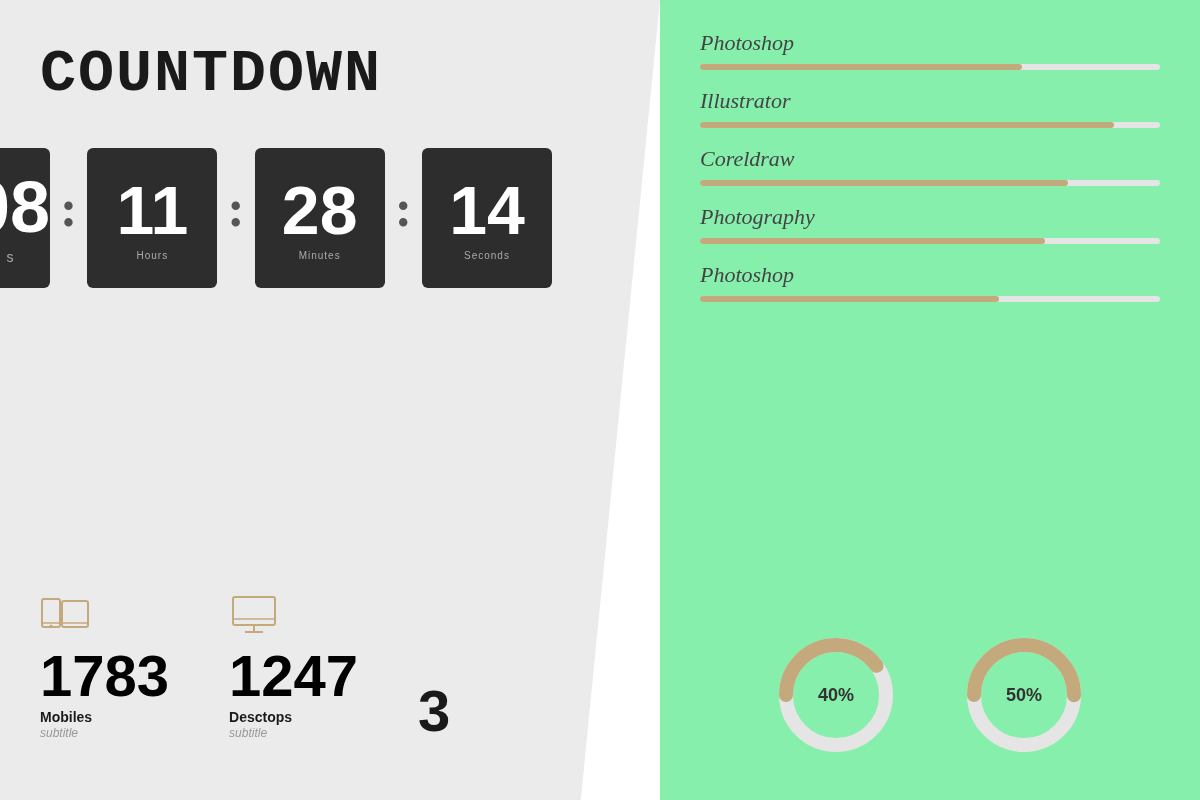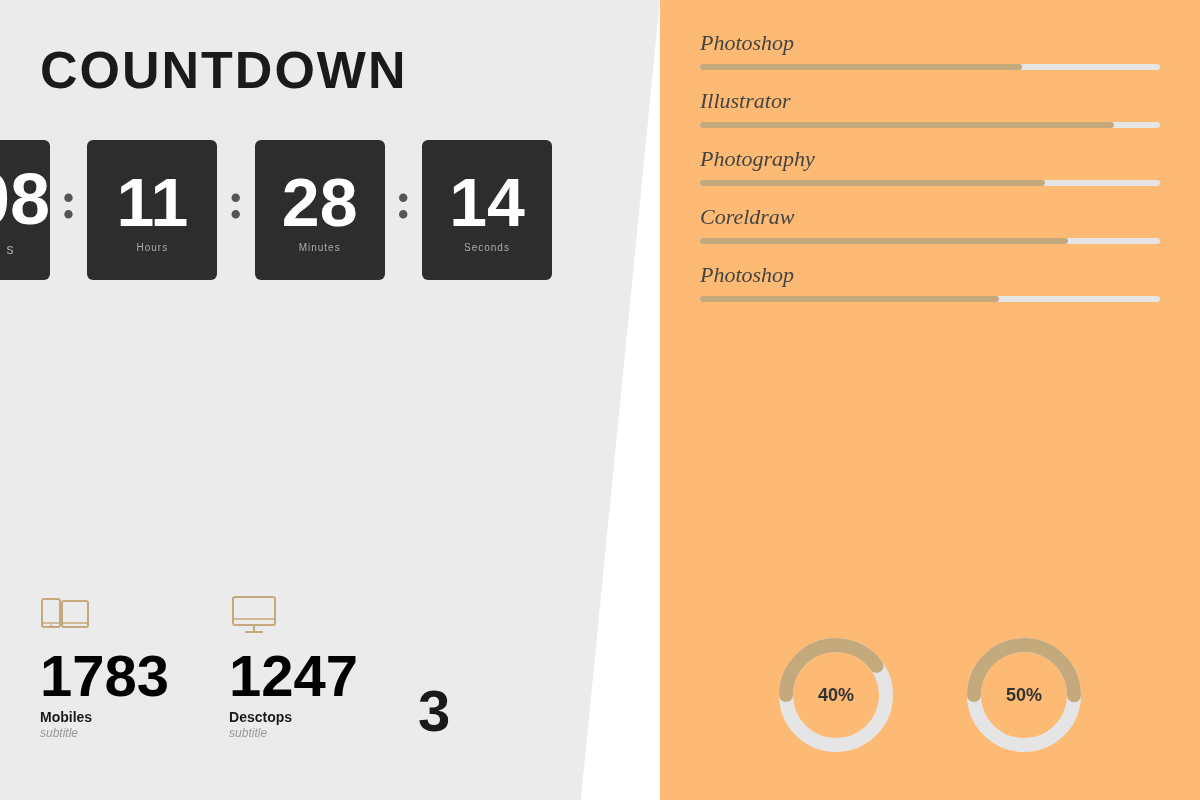--- a/index.html
+++ b/index.html
@@ -22,8 +22,8 @@
     }
 
     .countdown-title {
-      font-family: Liberation Sans, sans-serif;
-      font-size: 52px;
+      font-family: Liberation Mono, monospace;
+      font-size: 60px;
       font-weight: 900;
       color: #1a1a1a;
       padding: 40px 0 30px 40px;

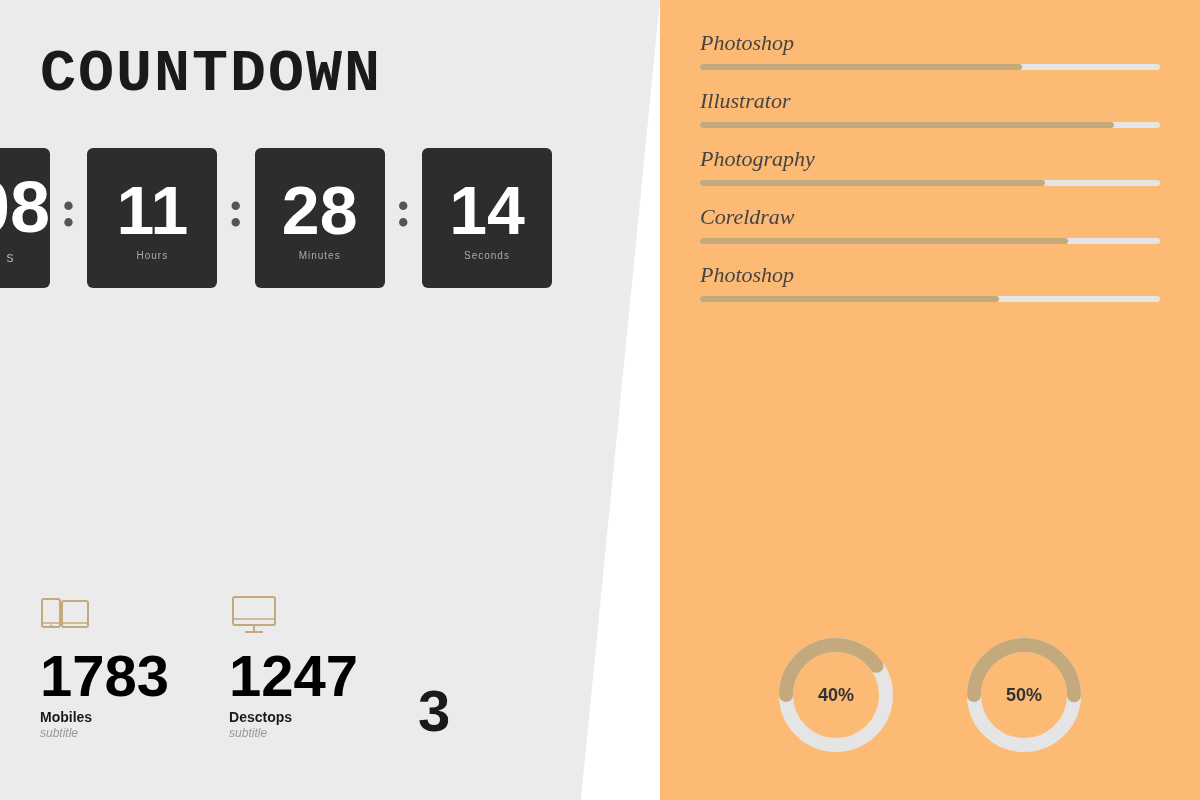--- a/index.html
+++ b/index.html
@@ -122,7 +122,7 @@
     
     .right-panel {
       flex: 1;
-      background: #fdba74;
+      background: #86efac;
       padding: 30px 40px;
       display: flex;
       flex-direction: column;

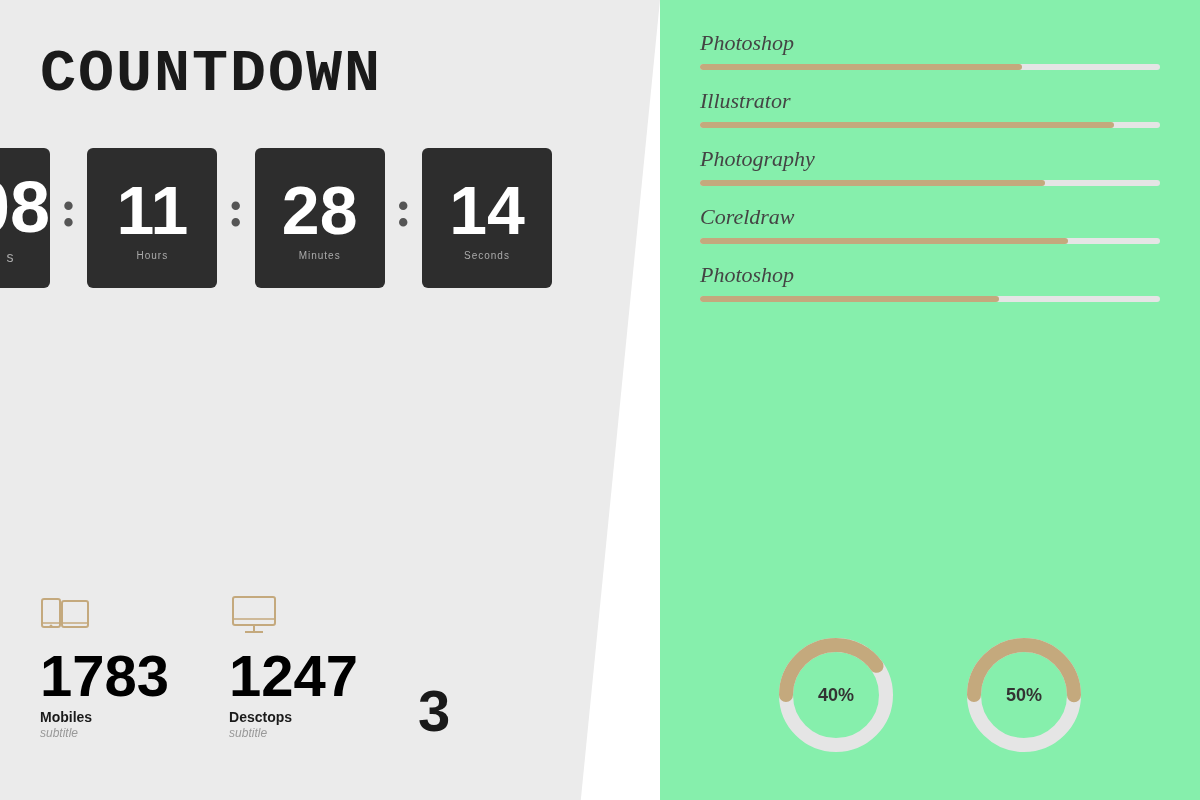--- a/index.html
+++ b/index.html
@@ -324,15 +324,15 @@
       </div>
     </div>
       <div class="skill-item">
+      <div class="skill-name">Coreldraw</div>
+      <div class="skill-bar-bg">
+        <div class="skill-bar-fill" style="width:80%"></div>
+      </div>
+    </div>
+      <div class="skill-item">
       <div class="skill-name">Photography</div>
       <div class="skill-bar-bg">
         <div class="skill-bar-fill" style="width:75%"></div>
-      </div>
-    </div>
-      <div class="skill-item">
-      <div class="skill-name">Coreldraw</div>
-      <div class="skill-bar-bg">
-        <div class="skill-bar-fill" style="width:80%"></div>
       </div>
     </div>
       <div class="skill-item">

